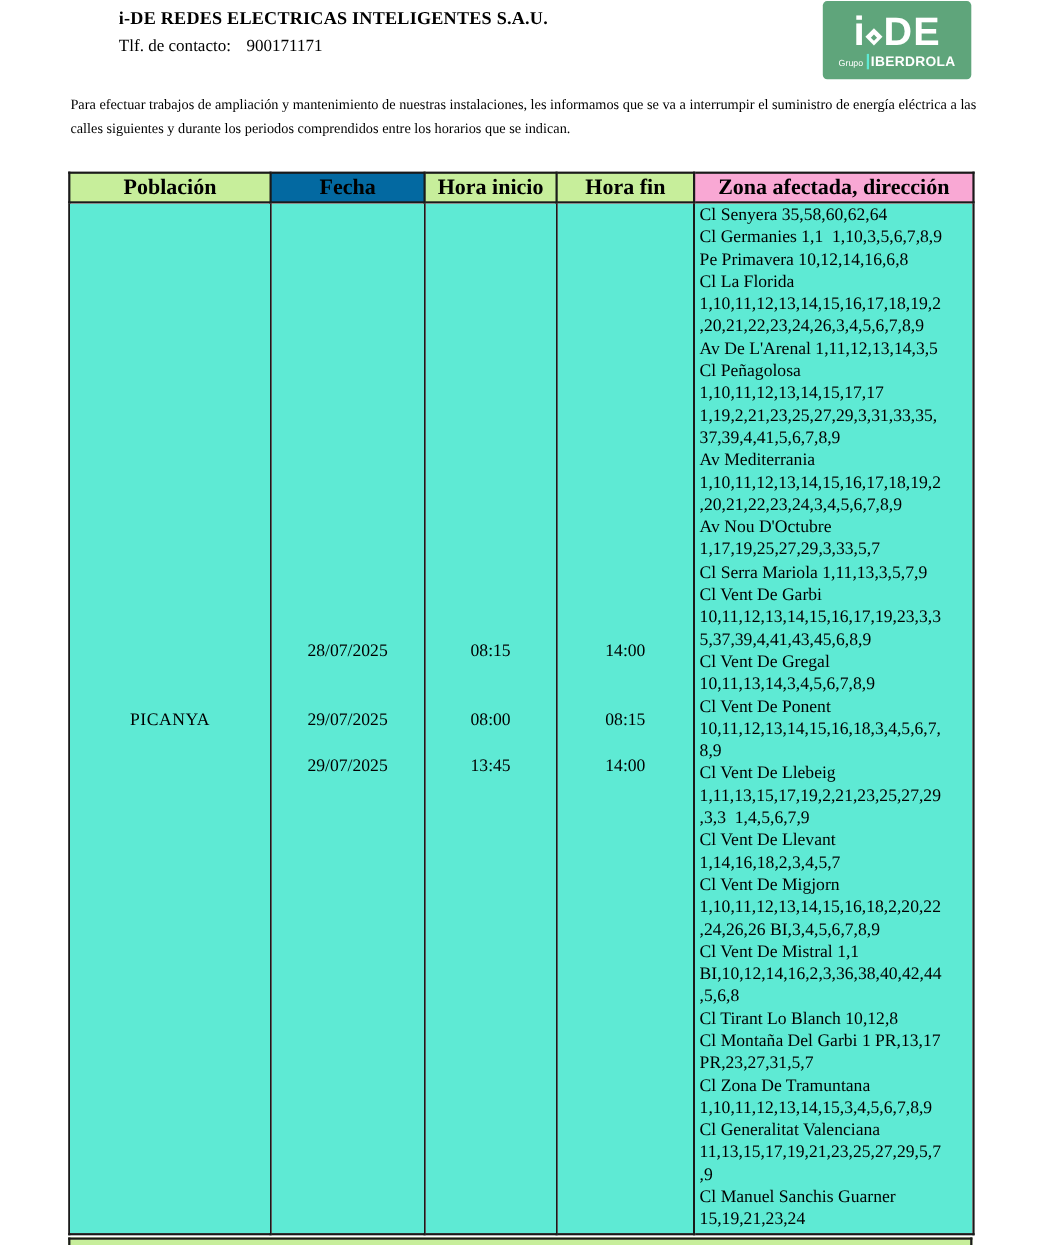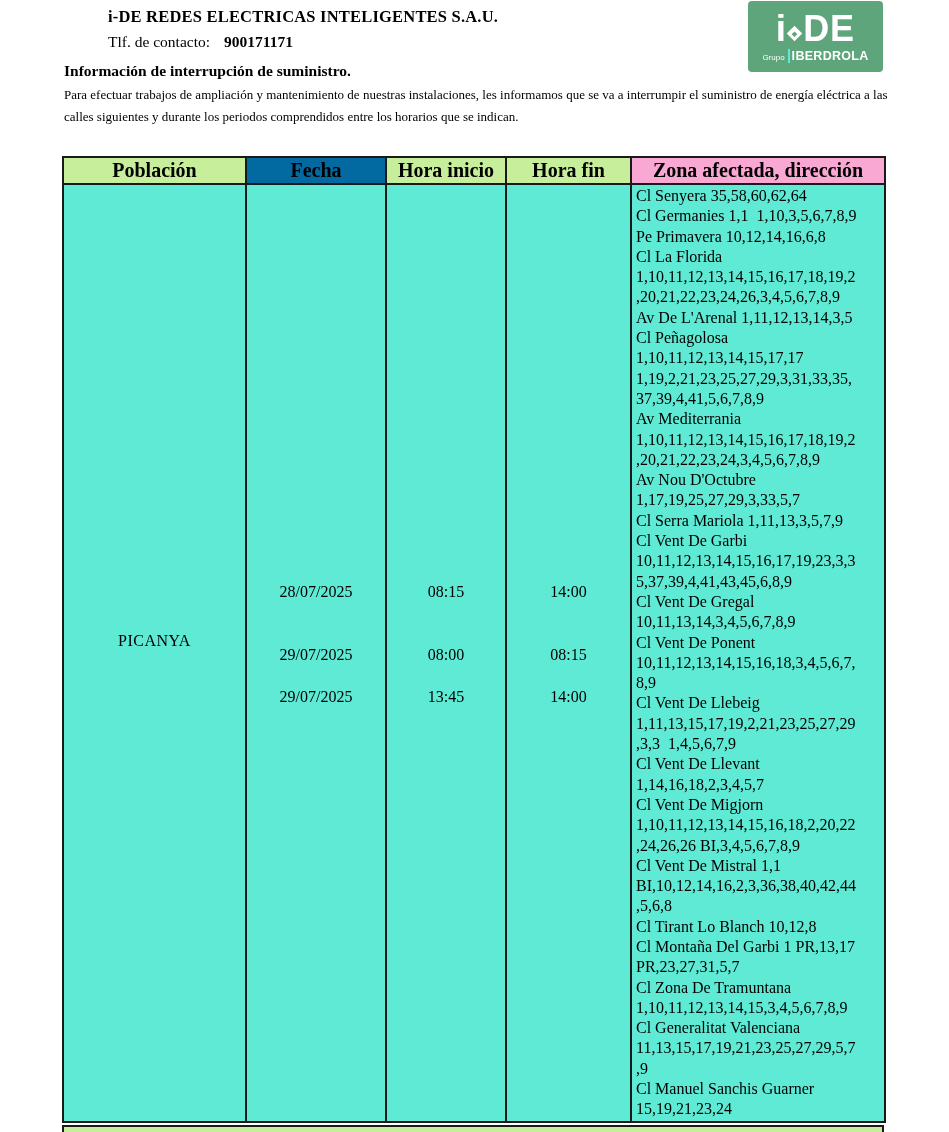--- a/index.html
+++ b/index.html
@@ -22,7 +22,7 @@
     position:absolute; left:108px; top:33px;
     font-size:15.5px;
   }
-  .contact-line .phone { font-weight:bold; margin-left:14px; }
+  .contact-line .phone { font-weight:normal; margin-left:14px; }
 
   
   .logo {

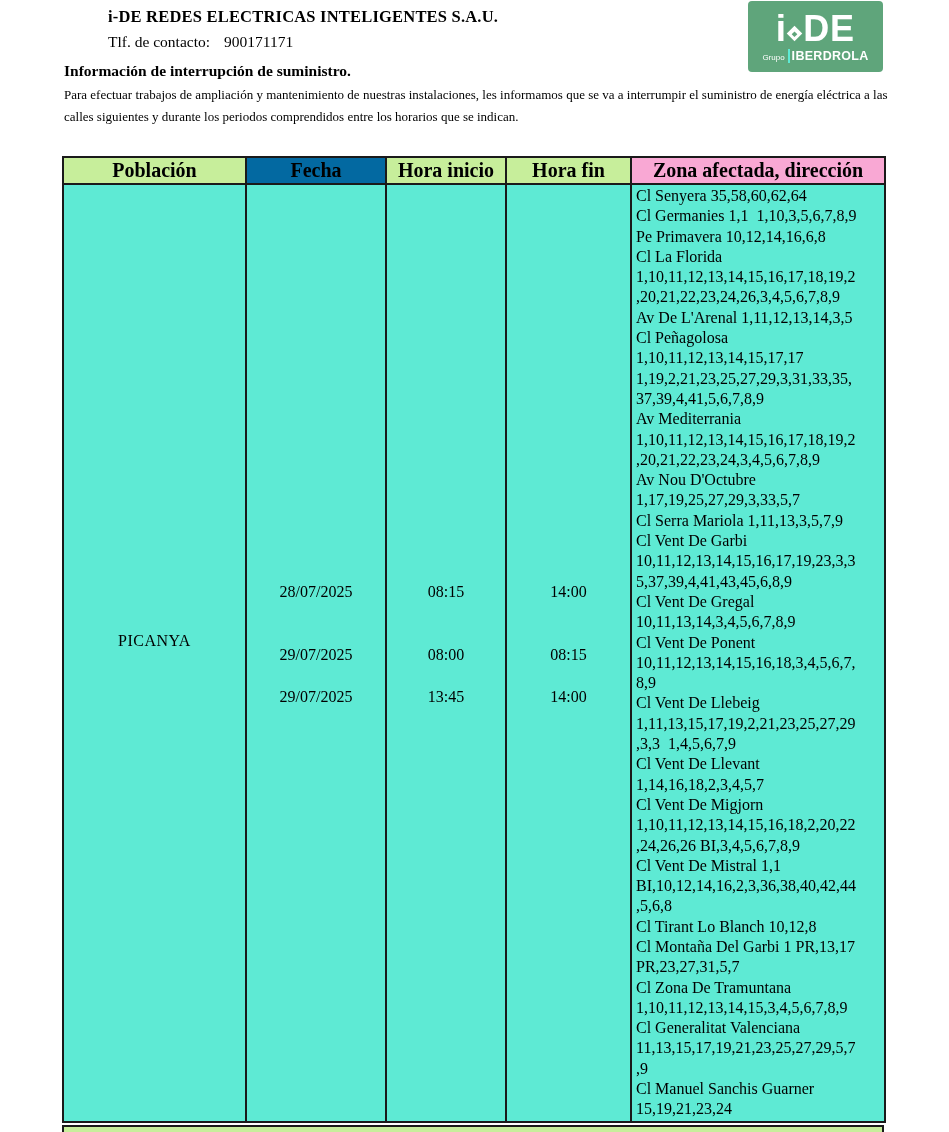--- a/index.html
+++ b/index.html
@@ -134,7 +134,6 @@
     </div>
   </div>
 
-  <div class="section-title">Información de interrupción de suministro.</div>
 
   <p class="intro">Para efectuar trabajos de ampliación y mantenimiento de nuestras instalaciones, les informamos que se va a interrumpir el suministro de energía eléctrica a las calles siguientes y durante los periodos comprendidos entre los horarios que se indican.</p>
 

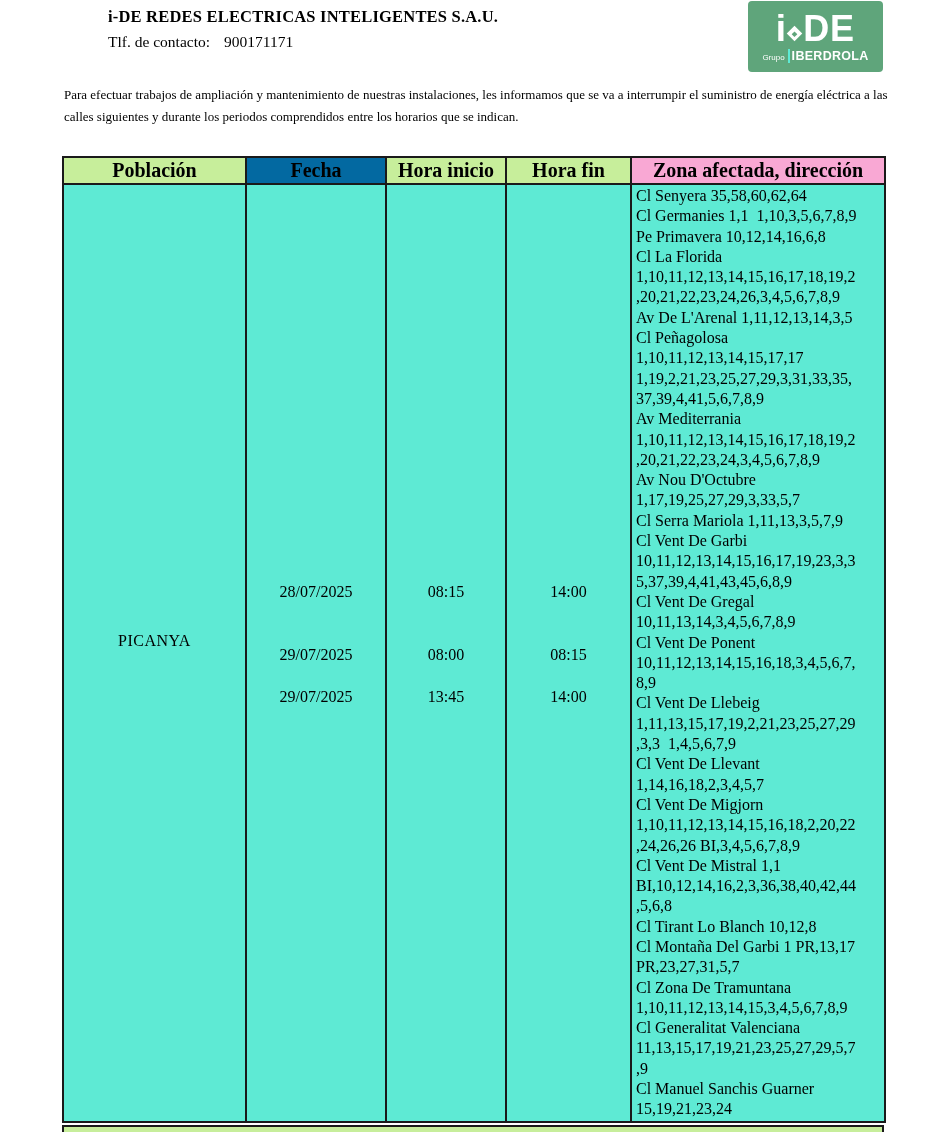--- a/index.html
+++ b/index.html
@@ -90,7 +90,7 @@
     white-space:pre;
   }
   .poblacion-value {
-    position:absolute; left:0; width:100%; top:456px;
+    position:absolute; left:0; width:100%; top:470px;
     text-align:center; transform:translateY(-50%);
     letter-spacing:.5px;
   }

